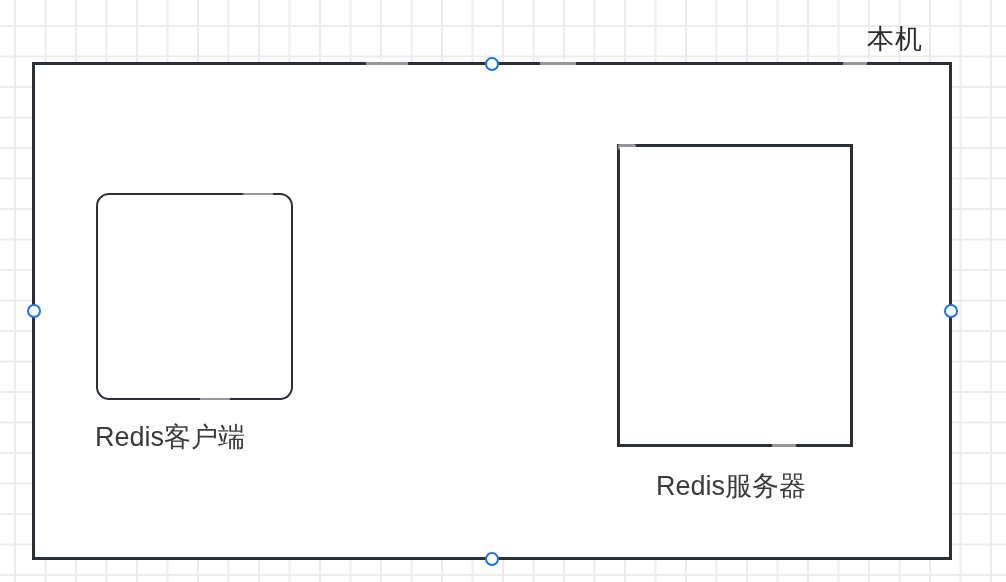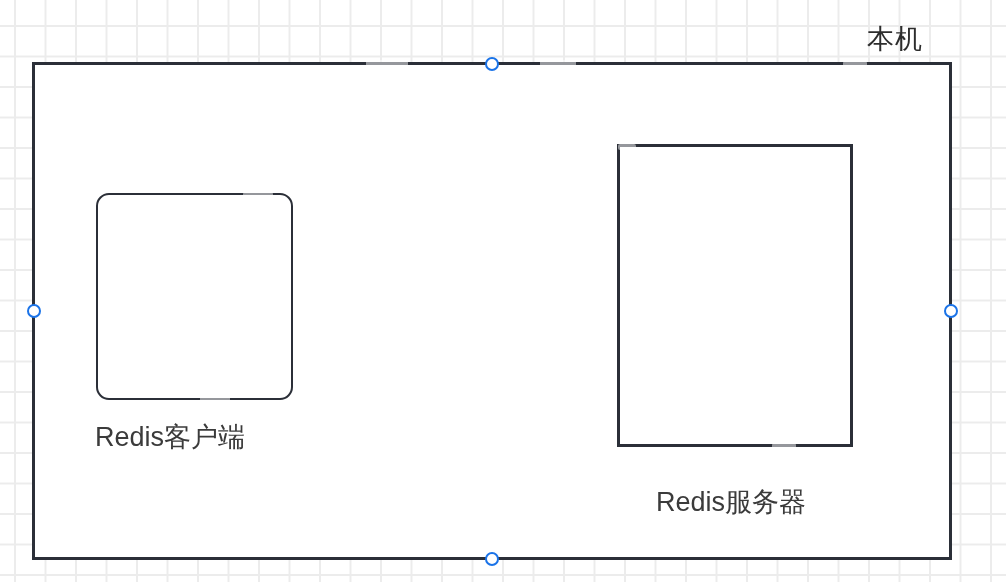--- a/index.html
+++ b/index.html
@@ -86,7 +86,6 @@
     line-height: 34px;
     color: #3b3b3b;
     white-space: nowrap;
-    margin-top: 16px;
   }
 
   

